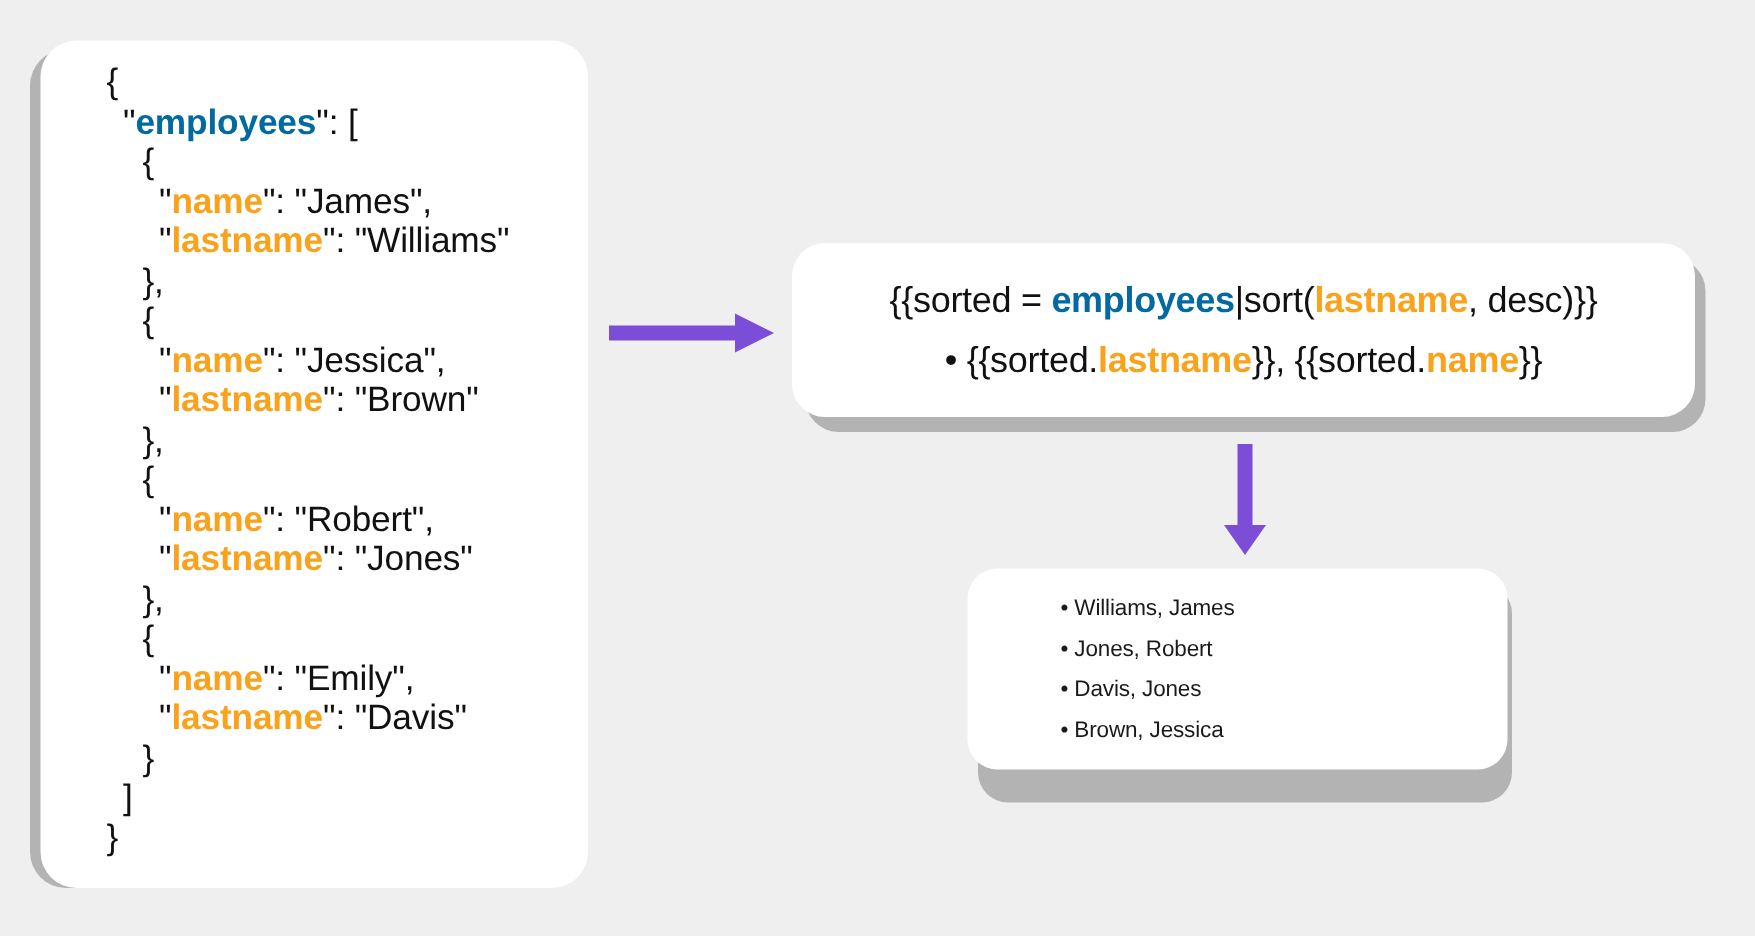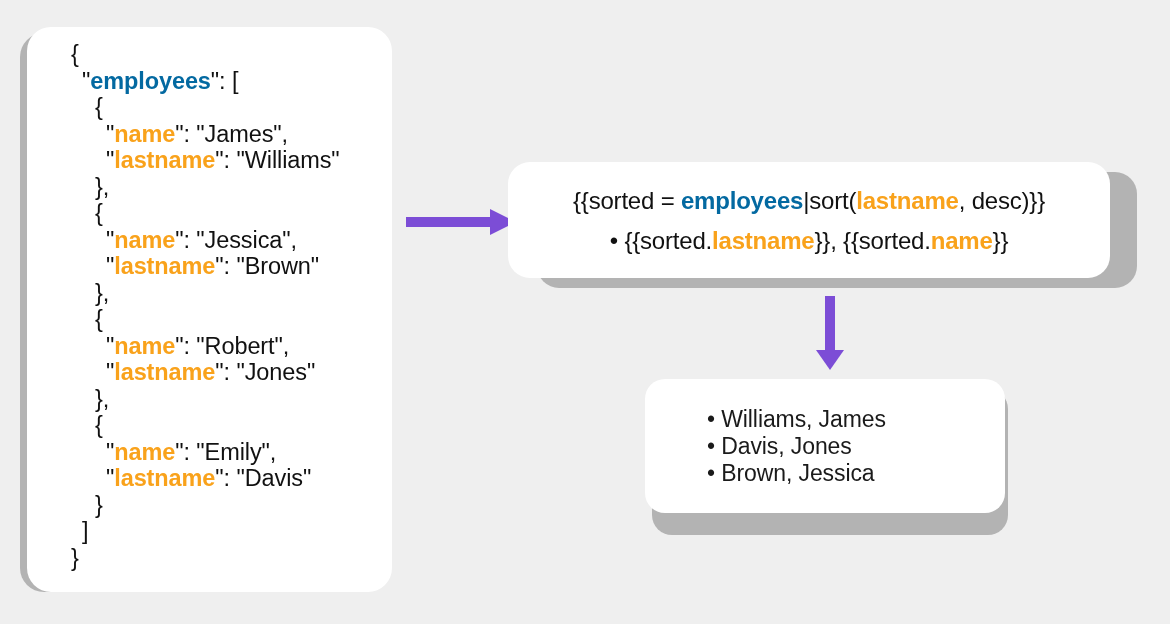--- a/index.html
+++ b/index.html
@@ -68,7 +68,7 @@
     border-radius: 22px;
   }
   #tmpl-card {
-    left: 508px; top: 162px;
+    left: 528px; top: 162px;
     width: 602px; height: 116px;
     border-radius: 22px;
     display: flex;

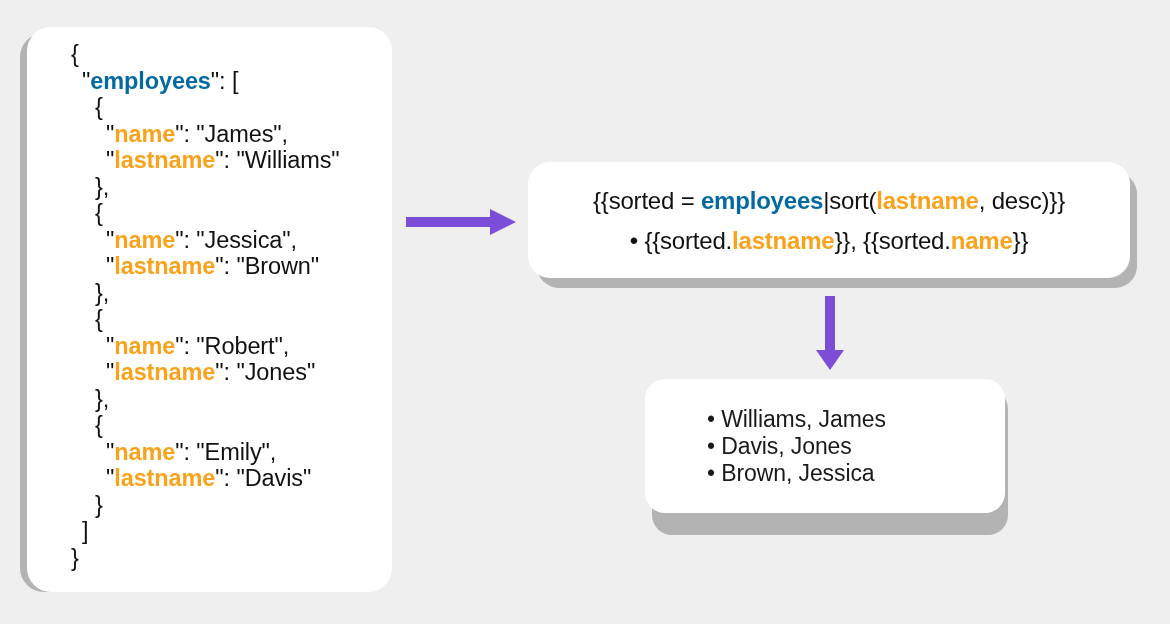--- a/index.html
+++ b/index.html
@@ -103,7 +103,7 @@
     box-sizing: border-box;
   }
   .out-line {
-    font-size: 23px;
+    font-size: 15px;
     line-height: 27px;
     color: #1a1a1a;
     white-space: pre;

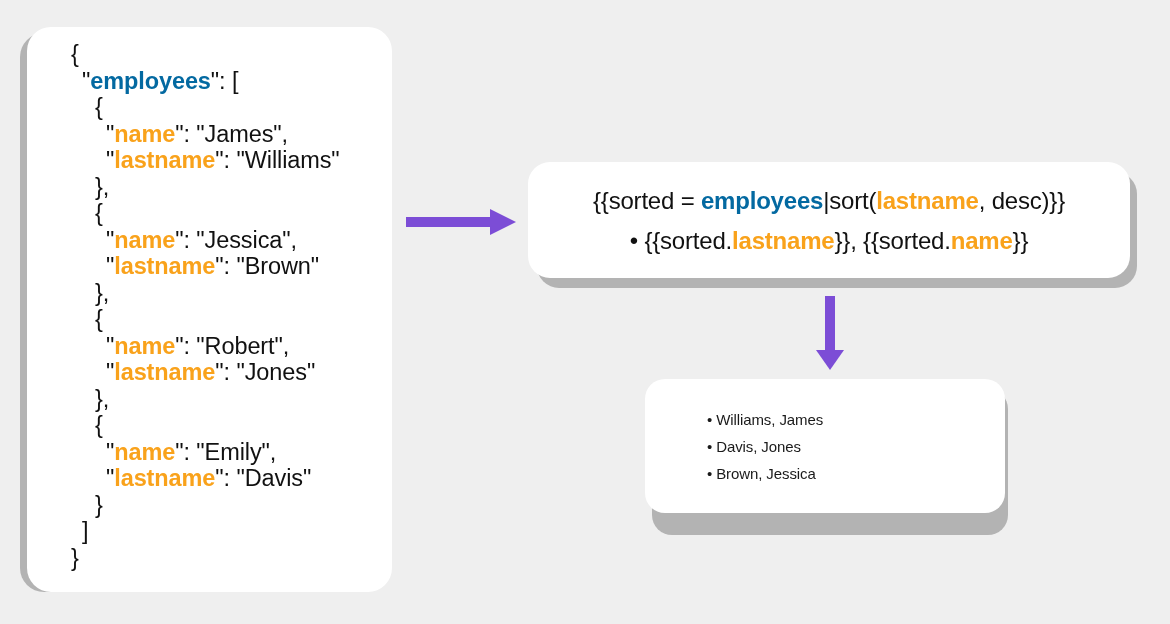--- a/index.html
+++ b/index.html
@@ -144,6 +144,7 @@
   <div class="shadow" id="out-shadow"></div>
   <div class="card" id="out-card">
     <div class="out-line">• Williams, James</div>
+    <div class="out-line">• Jones, Robert</div>
     <div class="out-line">• Davis, Jones</div>
     <div class="out-line">• Brown, Jessica</div>
   </div>

